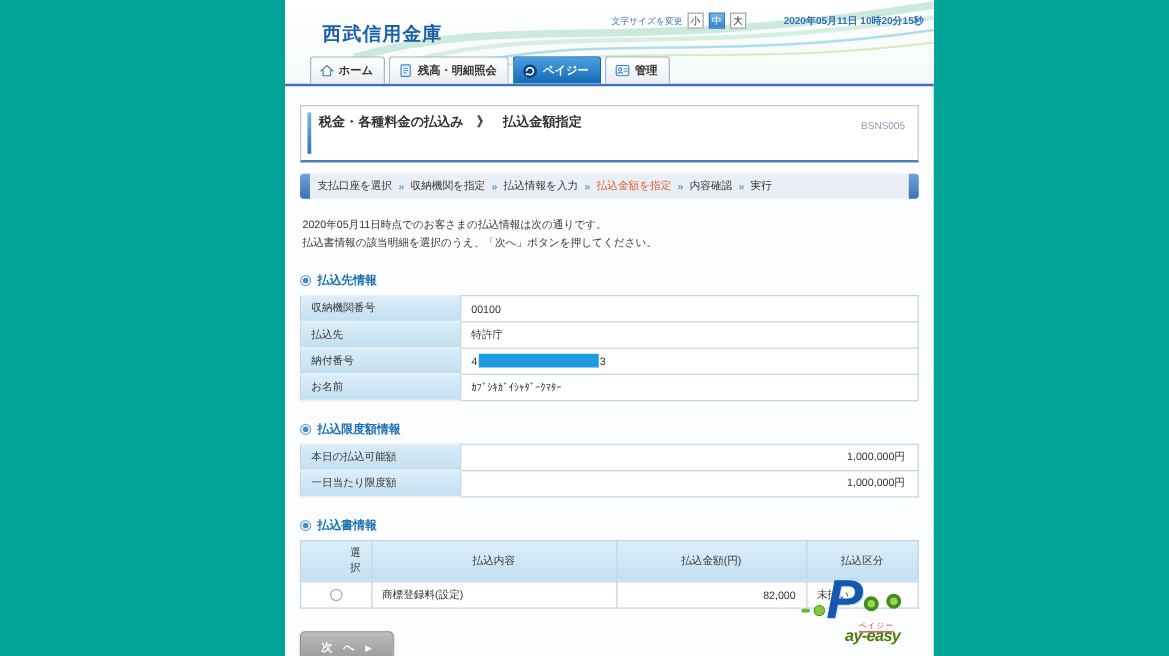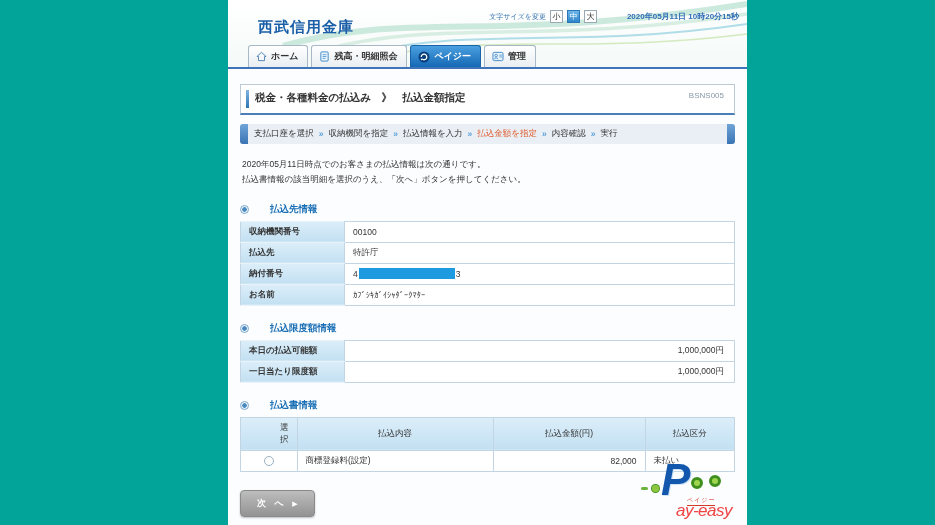--- a/index.html
+++ b/index.html
@@ -40,8 +40,8 @@
   .main { padding:15px 12px 0 12px; }
 
   .title-box { position:relative; background:#fff; border:1px solid #bcc9d6;
-    border-bottom:2px solid #4a7ebb; padding:6px 10px 8px 14px;
-    display:flex; justify-content:space-between; align-items:flex-start; }
+    border-bottom:2px solid #4a7ebb; padding:6px 10px 23px 14px;
+    display:flex; justify-content:space-between; align-items:flex-end; }
   .title-accent { position:absolute; left:5px; top:5px; bottom:5px; width:3px;
     background:linear-gradient(#7fb3e0,#2e75b6); }
   .page-title { font-size:10.5px; font-weight:bold; color:#333; }

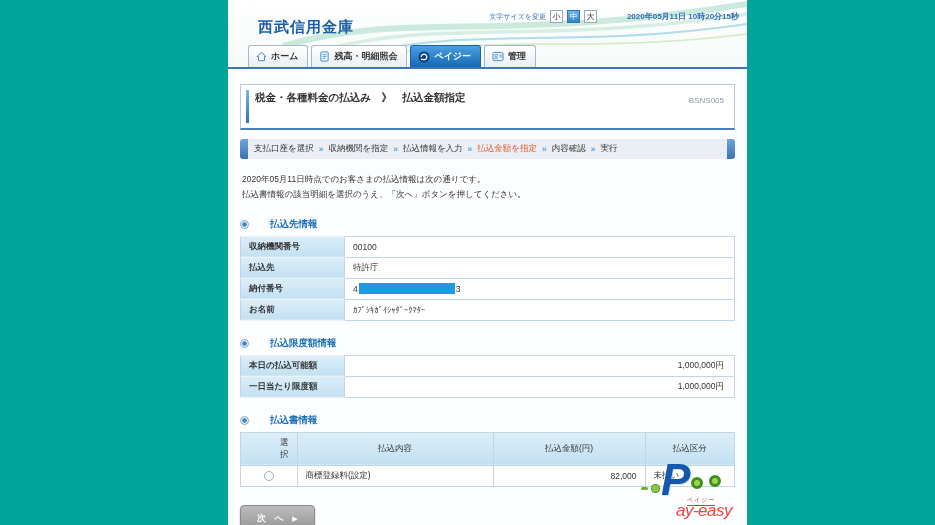--- a/index.html
+++ b/index.html
@@ -58,7 +58,7 @@
 
   .desc { margin:13px 2px 0 2px; font-size:8.5px; color:#333; line-height:1.75; }
 
-  .section-h { margin-top:16px; display:flex; align-items:center; gap:21px; }
+  .section-h { margin-top:16px; display:flex; align-items:center; gap:5px; }
   .bullet { width:9px; height:9px; border-radius:50%; border:1px solid #7fa8cc;
     background:radial-gradient(circle,#4a88c0 0 2px,#eaf4fb 2.5px); flex:0 0 auto; }
   .section-title { font-size:9.5px; font-weight:bold; color:#1a6fb5; }

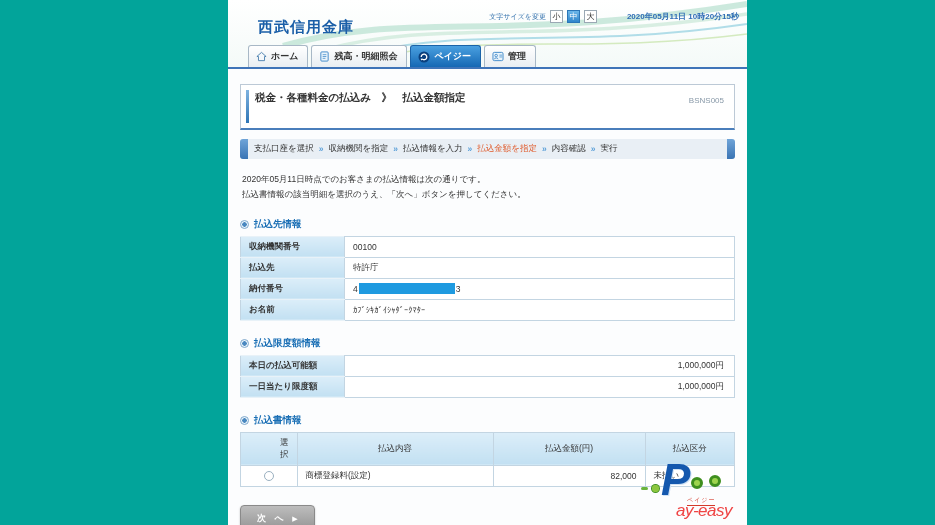--- a/index.html
+++ b/index.html
@@ -65,7 +65,7 @@
 
   table { border-collapse:collapse; width:100%; margin-top:5px; background:#fff; }
   td,th { border:1px solid #c3d5e2; font-size:8.5px; color:#333; padding:4px 8px; height:19px; }
-  .lbl { width:104px; background:linear-gradient(#dceef9,#c2e0f2); border-color:#e8f2f8 #c3d5e2;font-weight:bold; }
+  .lbl { width:128px; background:linear-gradient(#dceef9,#c2e0f2); border-color:#e8f2f8 #c3d5e2; }
   .val { background:#fff;margin-left:14px; }
   .val.num { text-align:right; padding-right:10px; }
   .redact { display:inline-block; width:96px; height:11px; background:#1e9ae0;

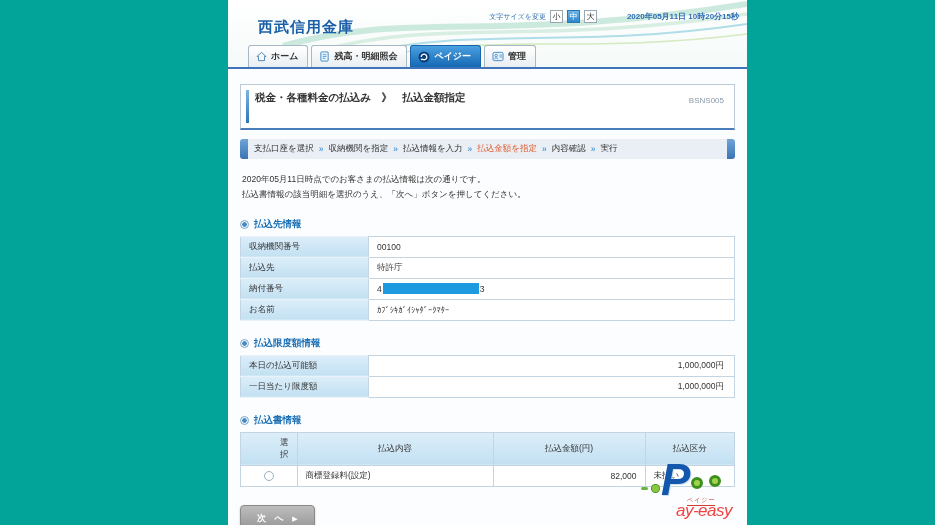--- a/index.html
+++ b/index.html
@@ -98,8 +98,8 @@
   .pe-ring.r2 { left:70px; top:12px; }
   .pe-kana { position:absolute; left:48px; top:33px; font-size:6px; color:#d43a2a;
     border-bottom:1px solid #d43a2a; letter-spacing:1px; }
-  .pe-rest { position:absolute; left:37px; top:38px; font-size:17px; font-weight:normal;
-    font-style:italic; color:#ef4444; letter-spacing:-0.5px; }
+  .pe-rest { position:absolute; left:37px; top:38px; font-size:13px; font-weight:bold;
+    font-style:italic; color:#4d7c0f; letter-spacing:-0.5px; }
 </style>
 </head>
 <body>

